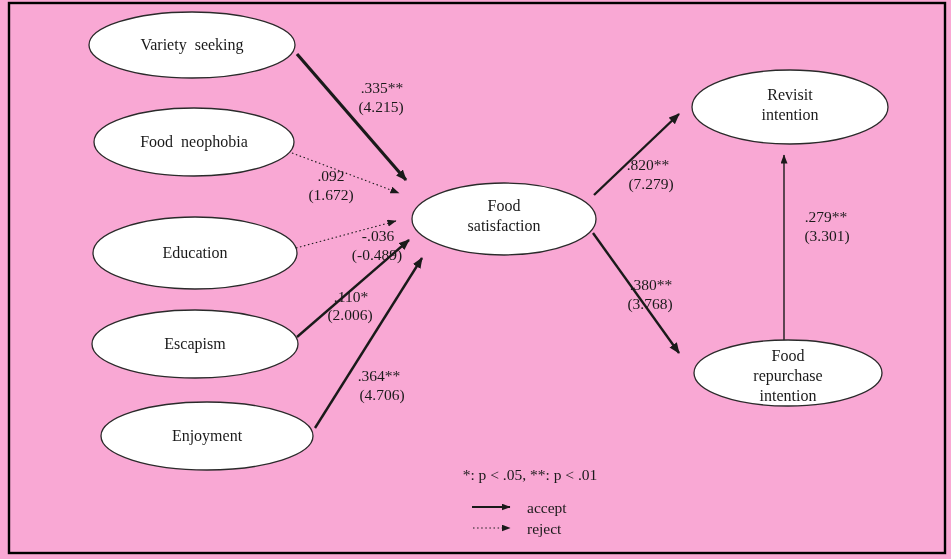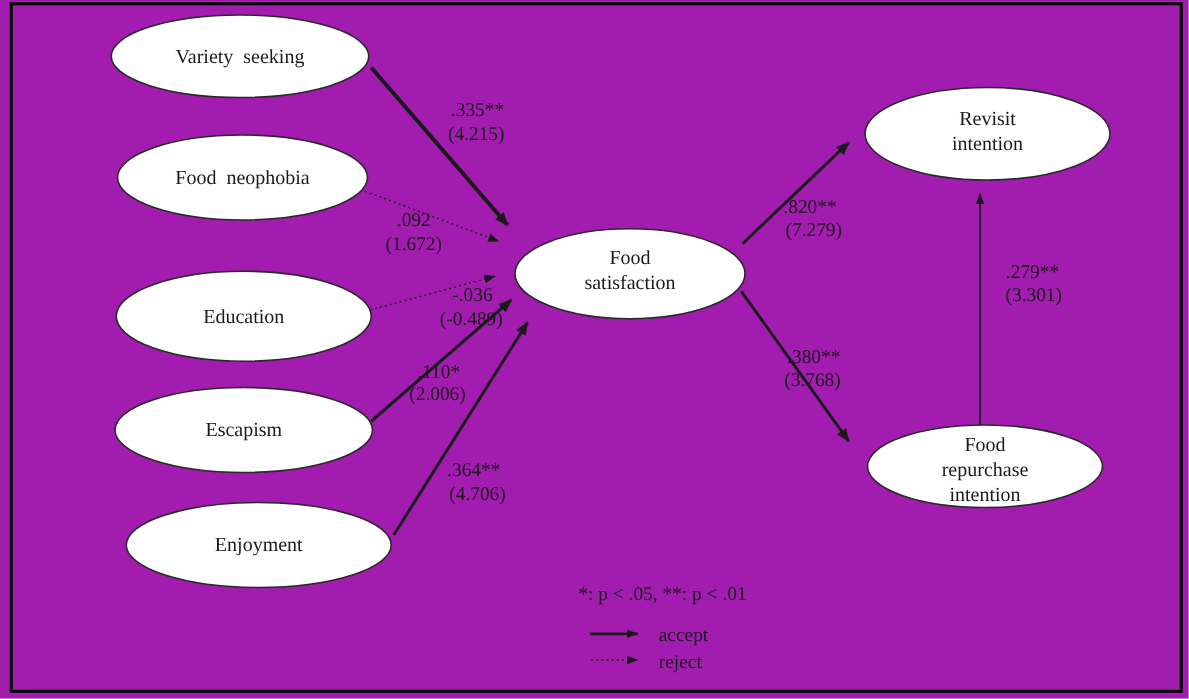--- a/index.html
+++ b/index.html
@@ -11,7 +11,7 @@
     position: relative;
     width: 951px;
     height: 559px;
-    background: #a21caf;
+    background: #f9a8d4;
     overflow: hidden;
   }
   svg {

